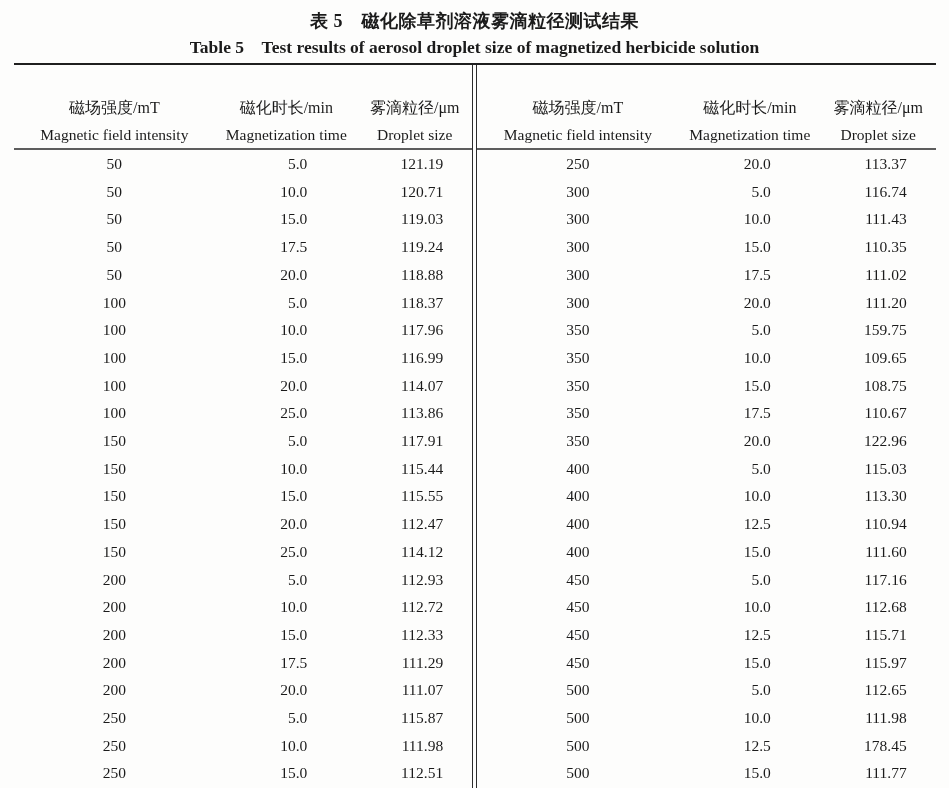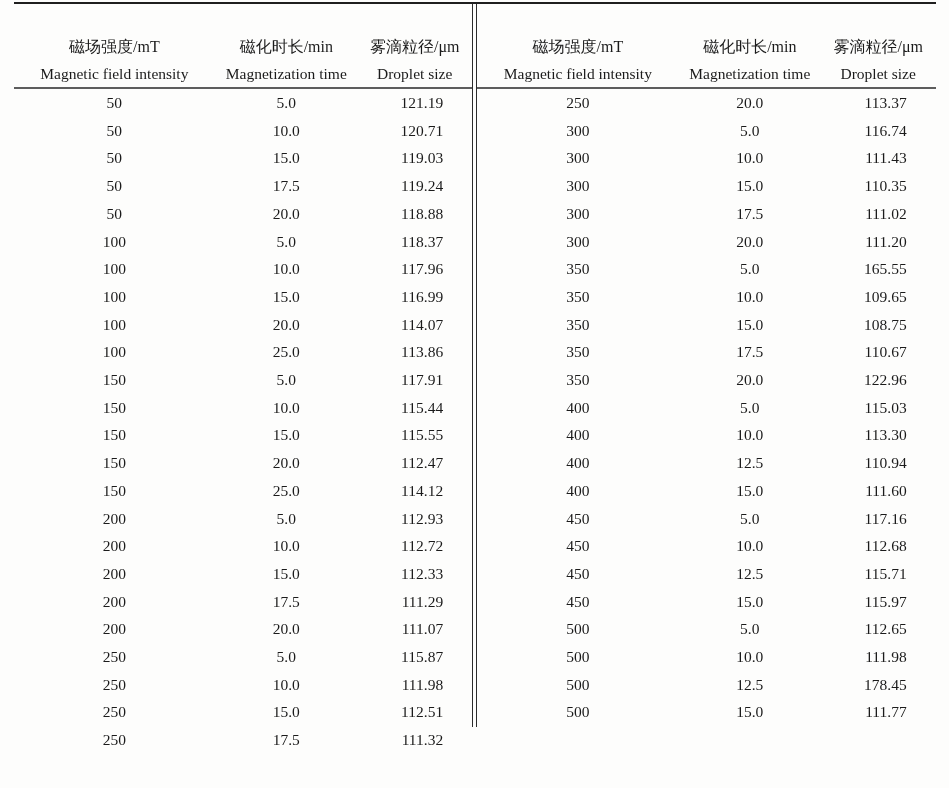--- a/index.html
+++ b/index.html
@@ -99,6 +99,10 @@
 
 <div class="page">
 
+  <div class="titles">
+    <div class="title-zh">表 5　磁化除草剂溶液雾滴粒径测试结果</div>
+    <div class="title-en">Table 5　Test results of aerosol droplet size of magnetized herbicide solution</div>
+  </div>
 
   <div class="table-wrap">
 

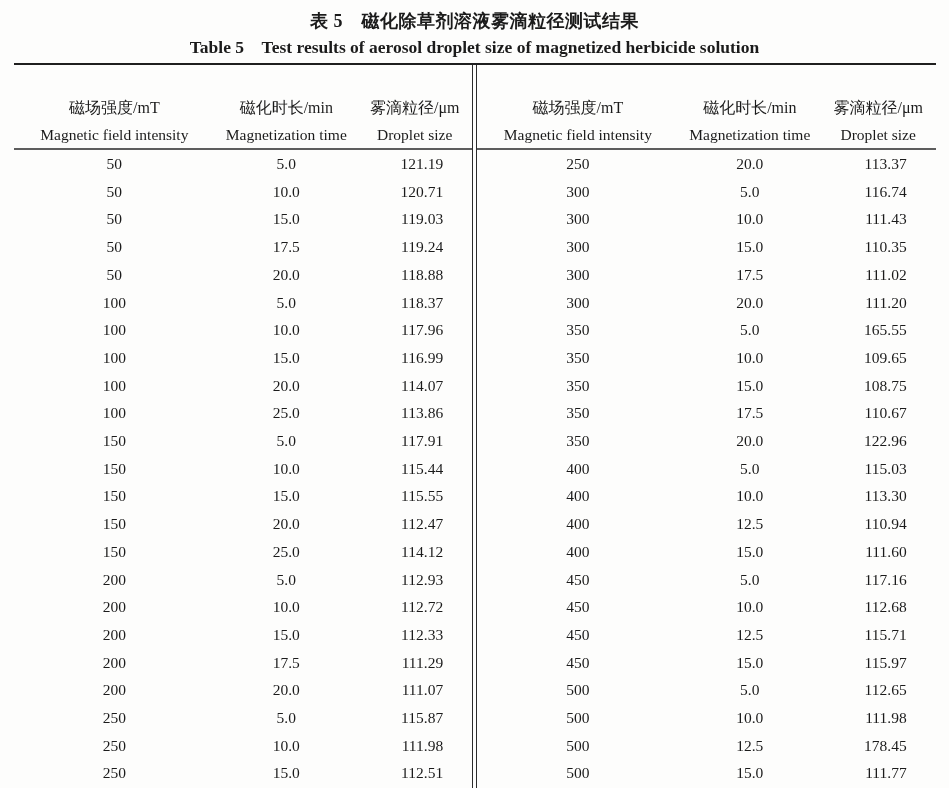--- a/index.html
+++ b/index.html
@@ -91,7 +91,7 @@
     text-align: right;
   }
   span.c0 { width: 34px; text-align: center; }
-  span.c1 { width: 42px; text-align: center; }
+  span.c1 { width: 42px; }
   span.c2 { width: 57px; }
 </style>
 </head>

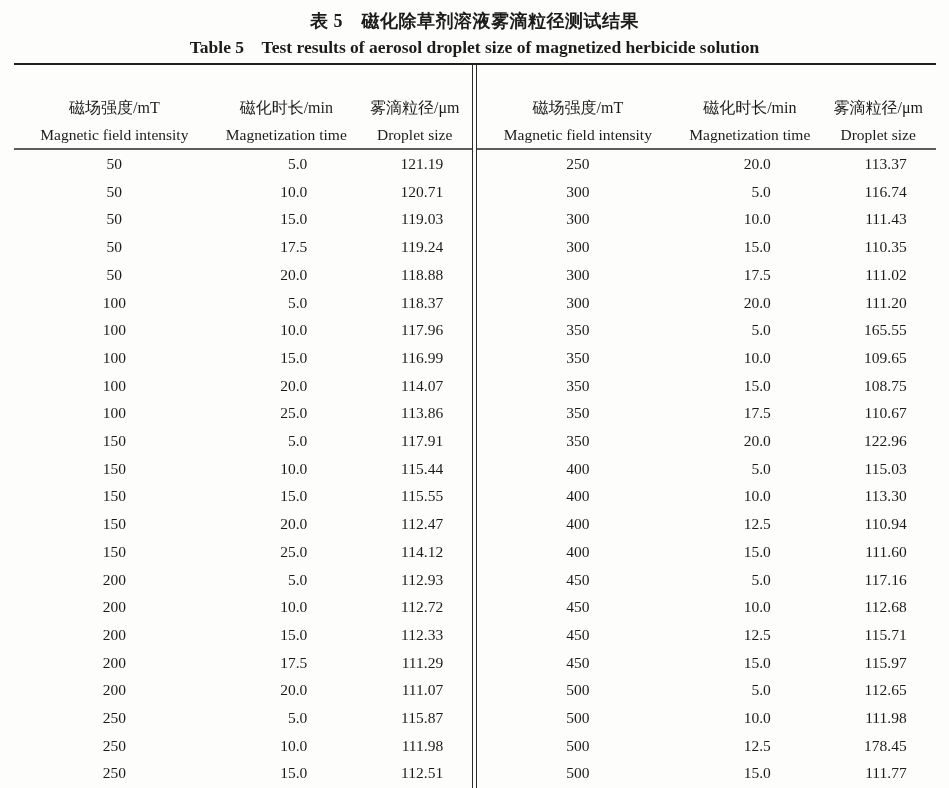--- a/index.html
+++ b/index.html
@@ -313,7 +313,7 @@
             <tr>
               <td><span class="num c0">350</span></td>
               <td><span class="num c1">5.0</span></td>
-              <td><span class="num c2">165.55</span></td>
+              <td><span class="num c2">159.75</span></td>
             </tr>
             <tr>
               <td><span class="num c0">350</span></td>

